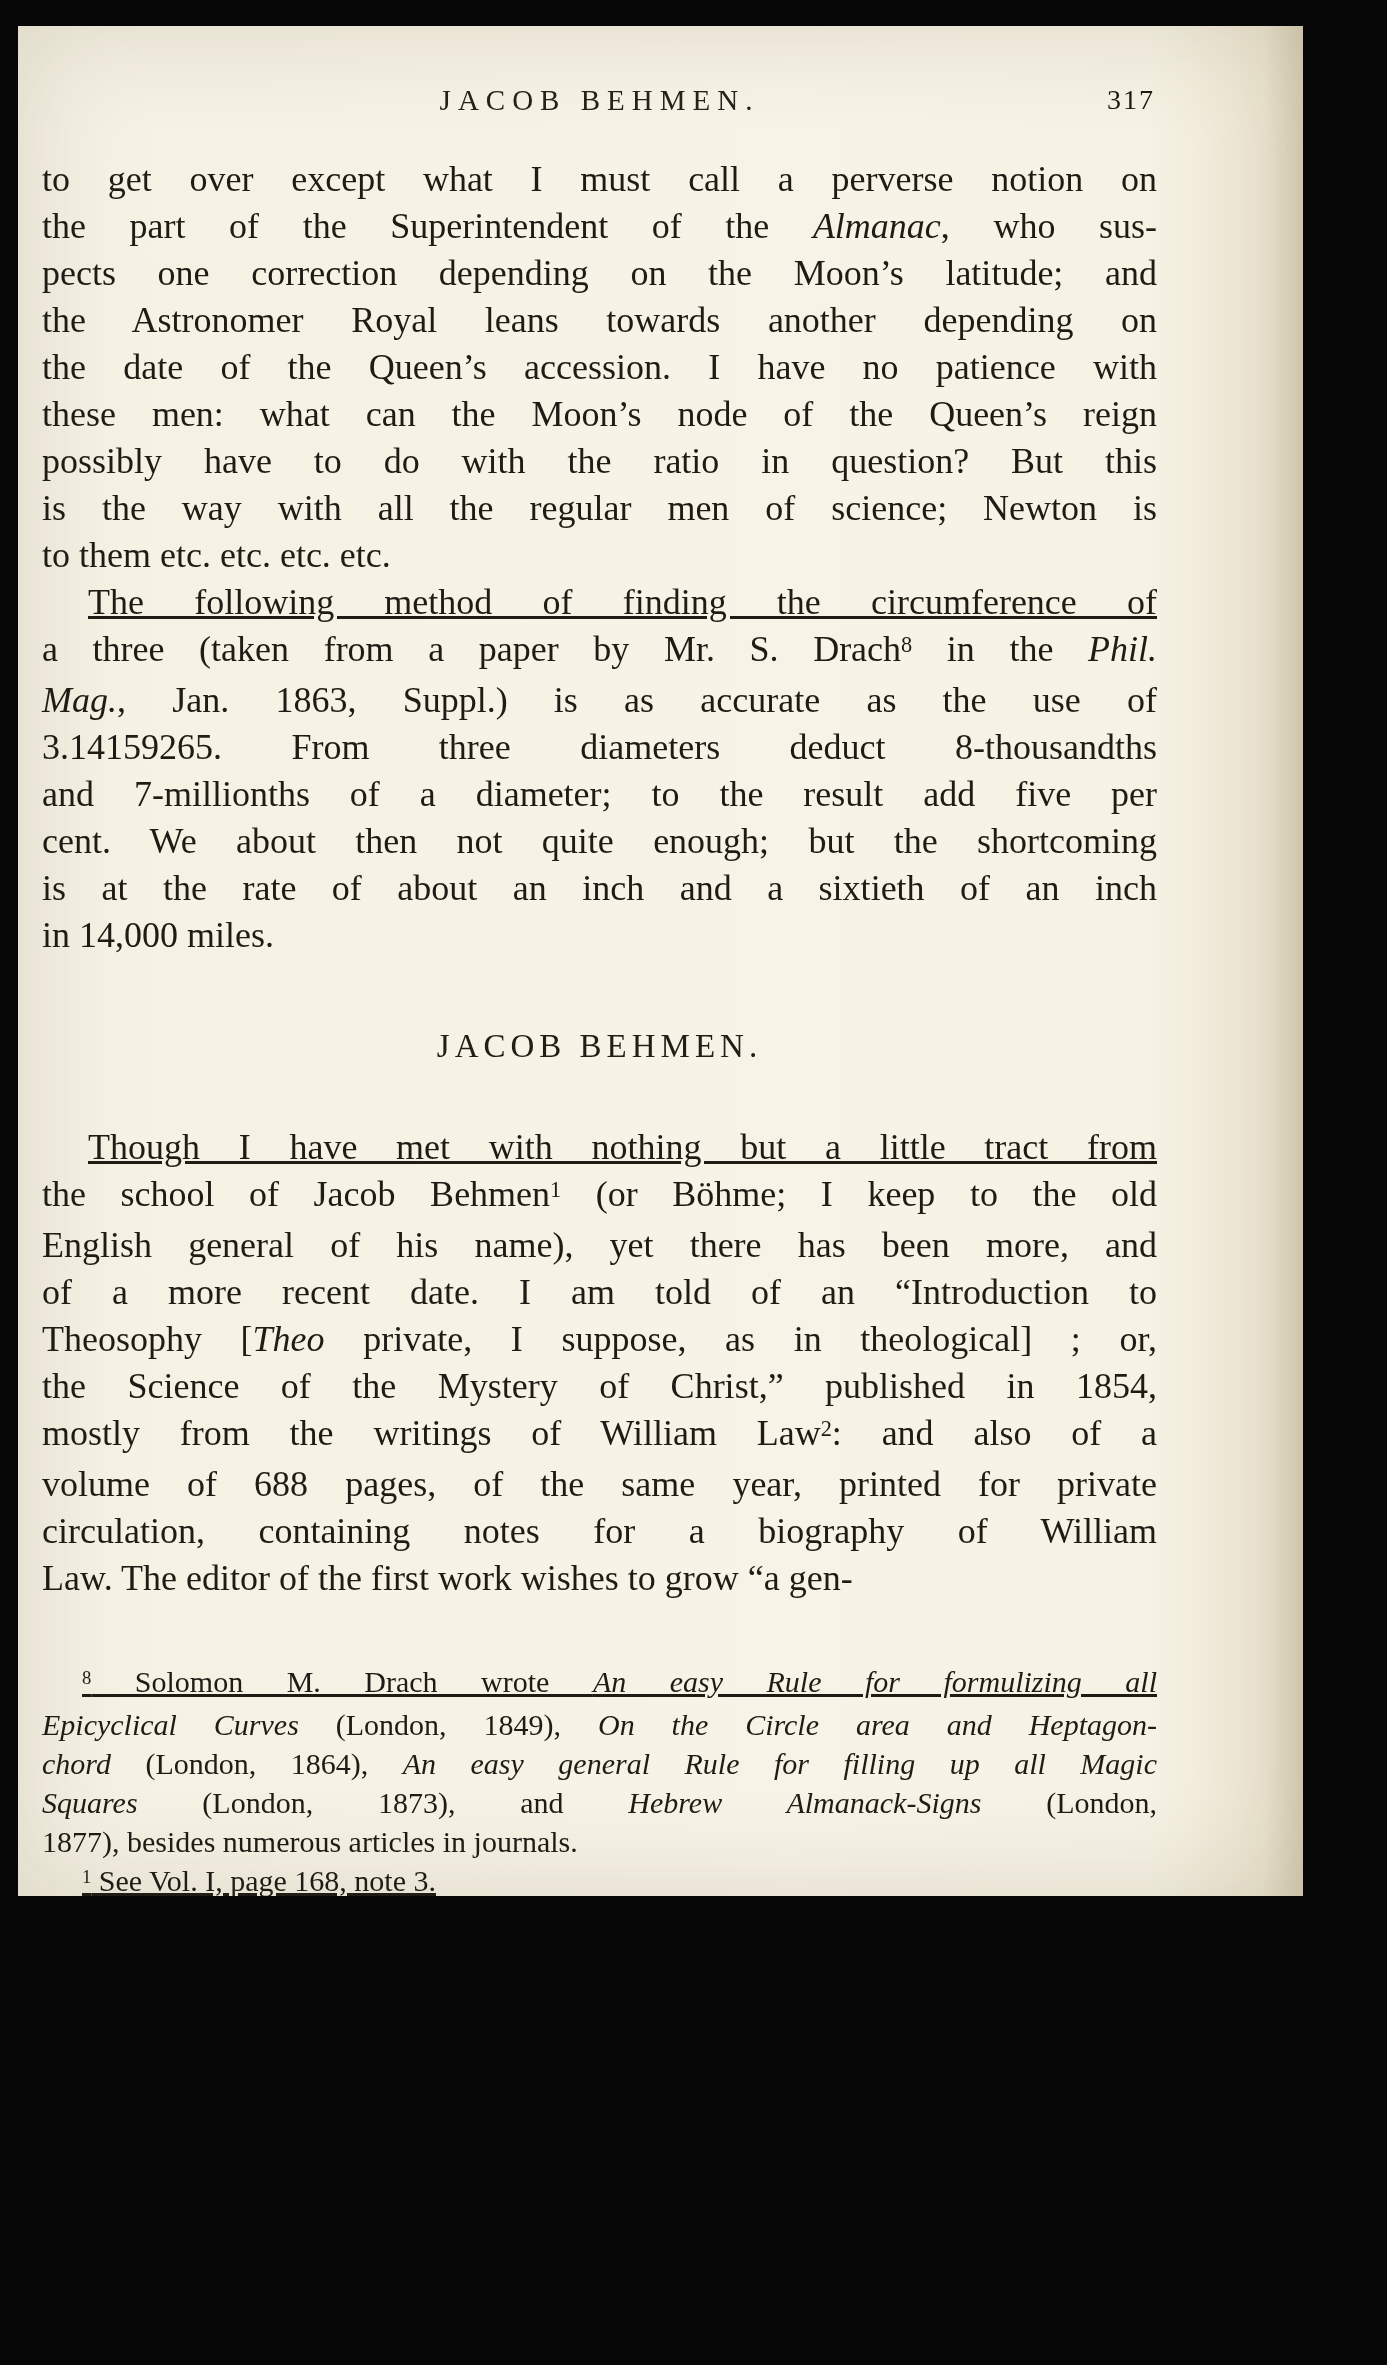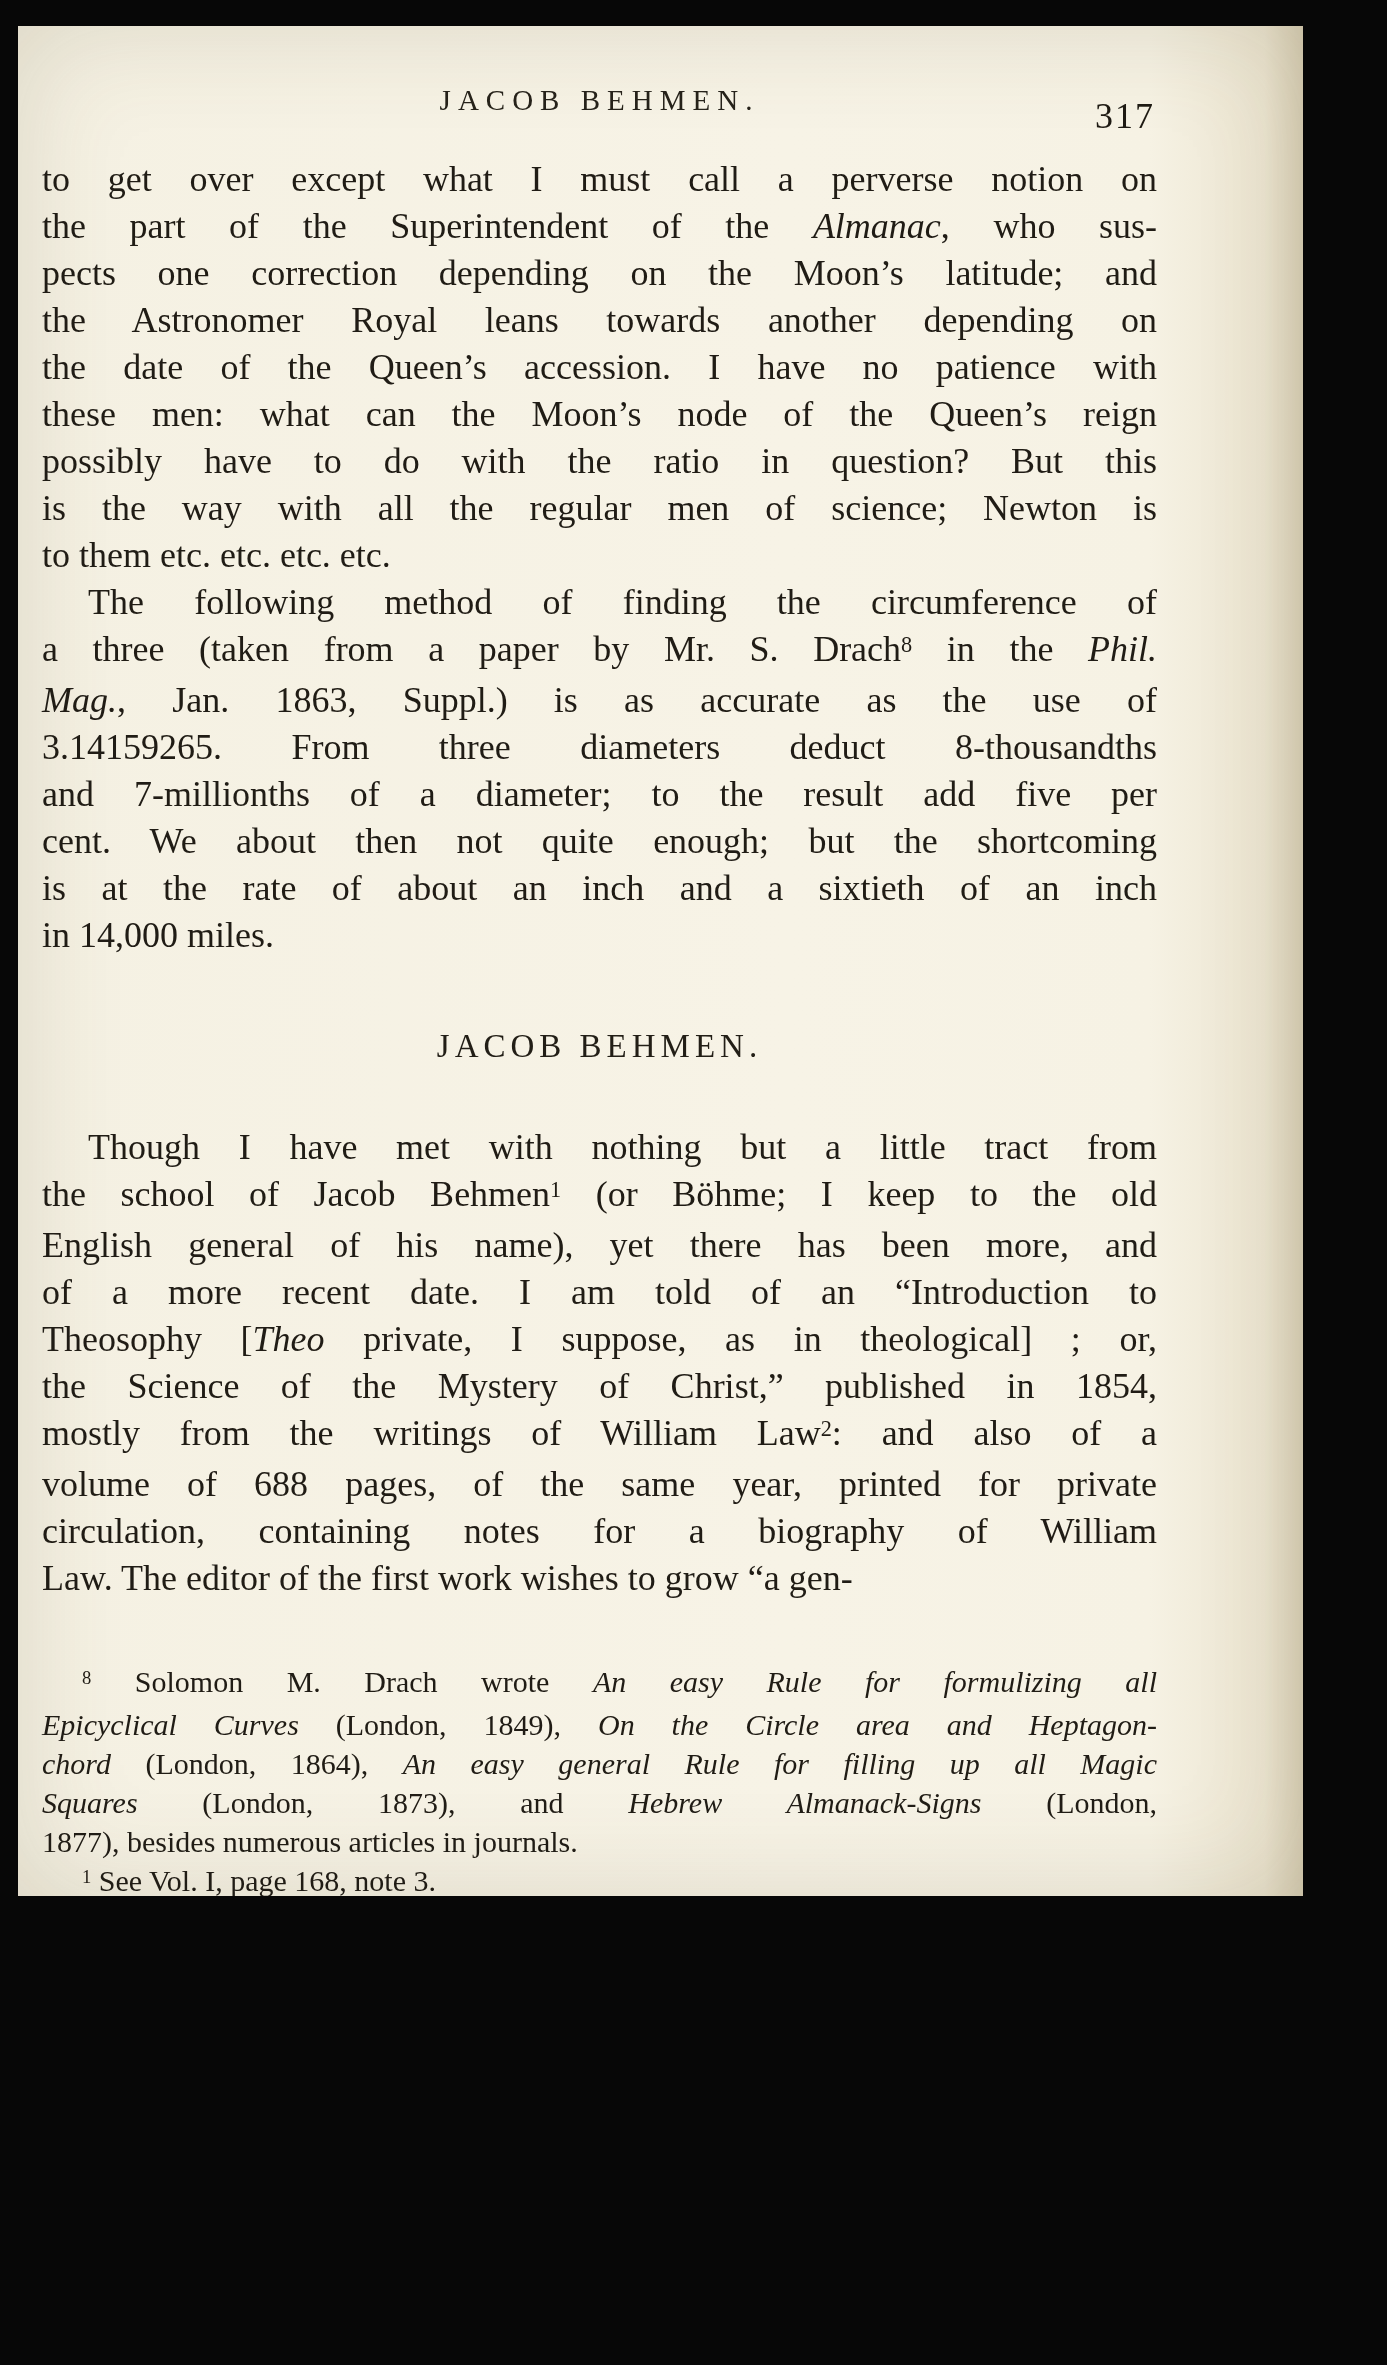--- a/index.html
+++ b/index.html
@@ -21,7 +21,7 @@
     text-align:center;font-size:29px;letter-spacing:7px;line-height:44px;color:#26221a;
   }
   .page-number{
-    position:absolute;right:2px;top:16px;font-size:36px;line-height:44px;letter-spacing:2px;color:#1e1a13;
+    position:absolute;right:2px;top:0;font-size:28px;line-height:44px;letter-spacing:2px;color:#1e1a13;
   }
   .body{margin:34px 24px 8px;width:1115px;font-size:36px;line-height:47px;}
   .para{margin:0;}

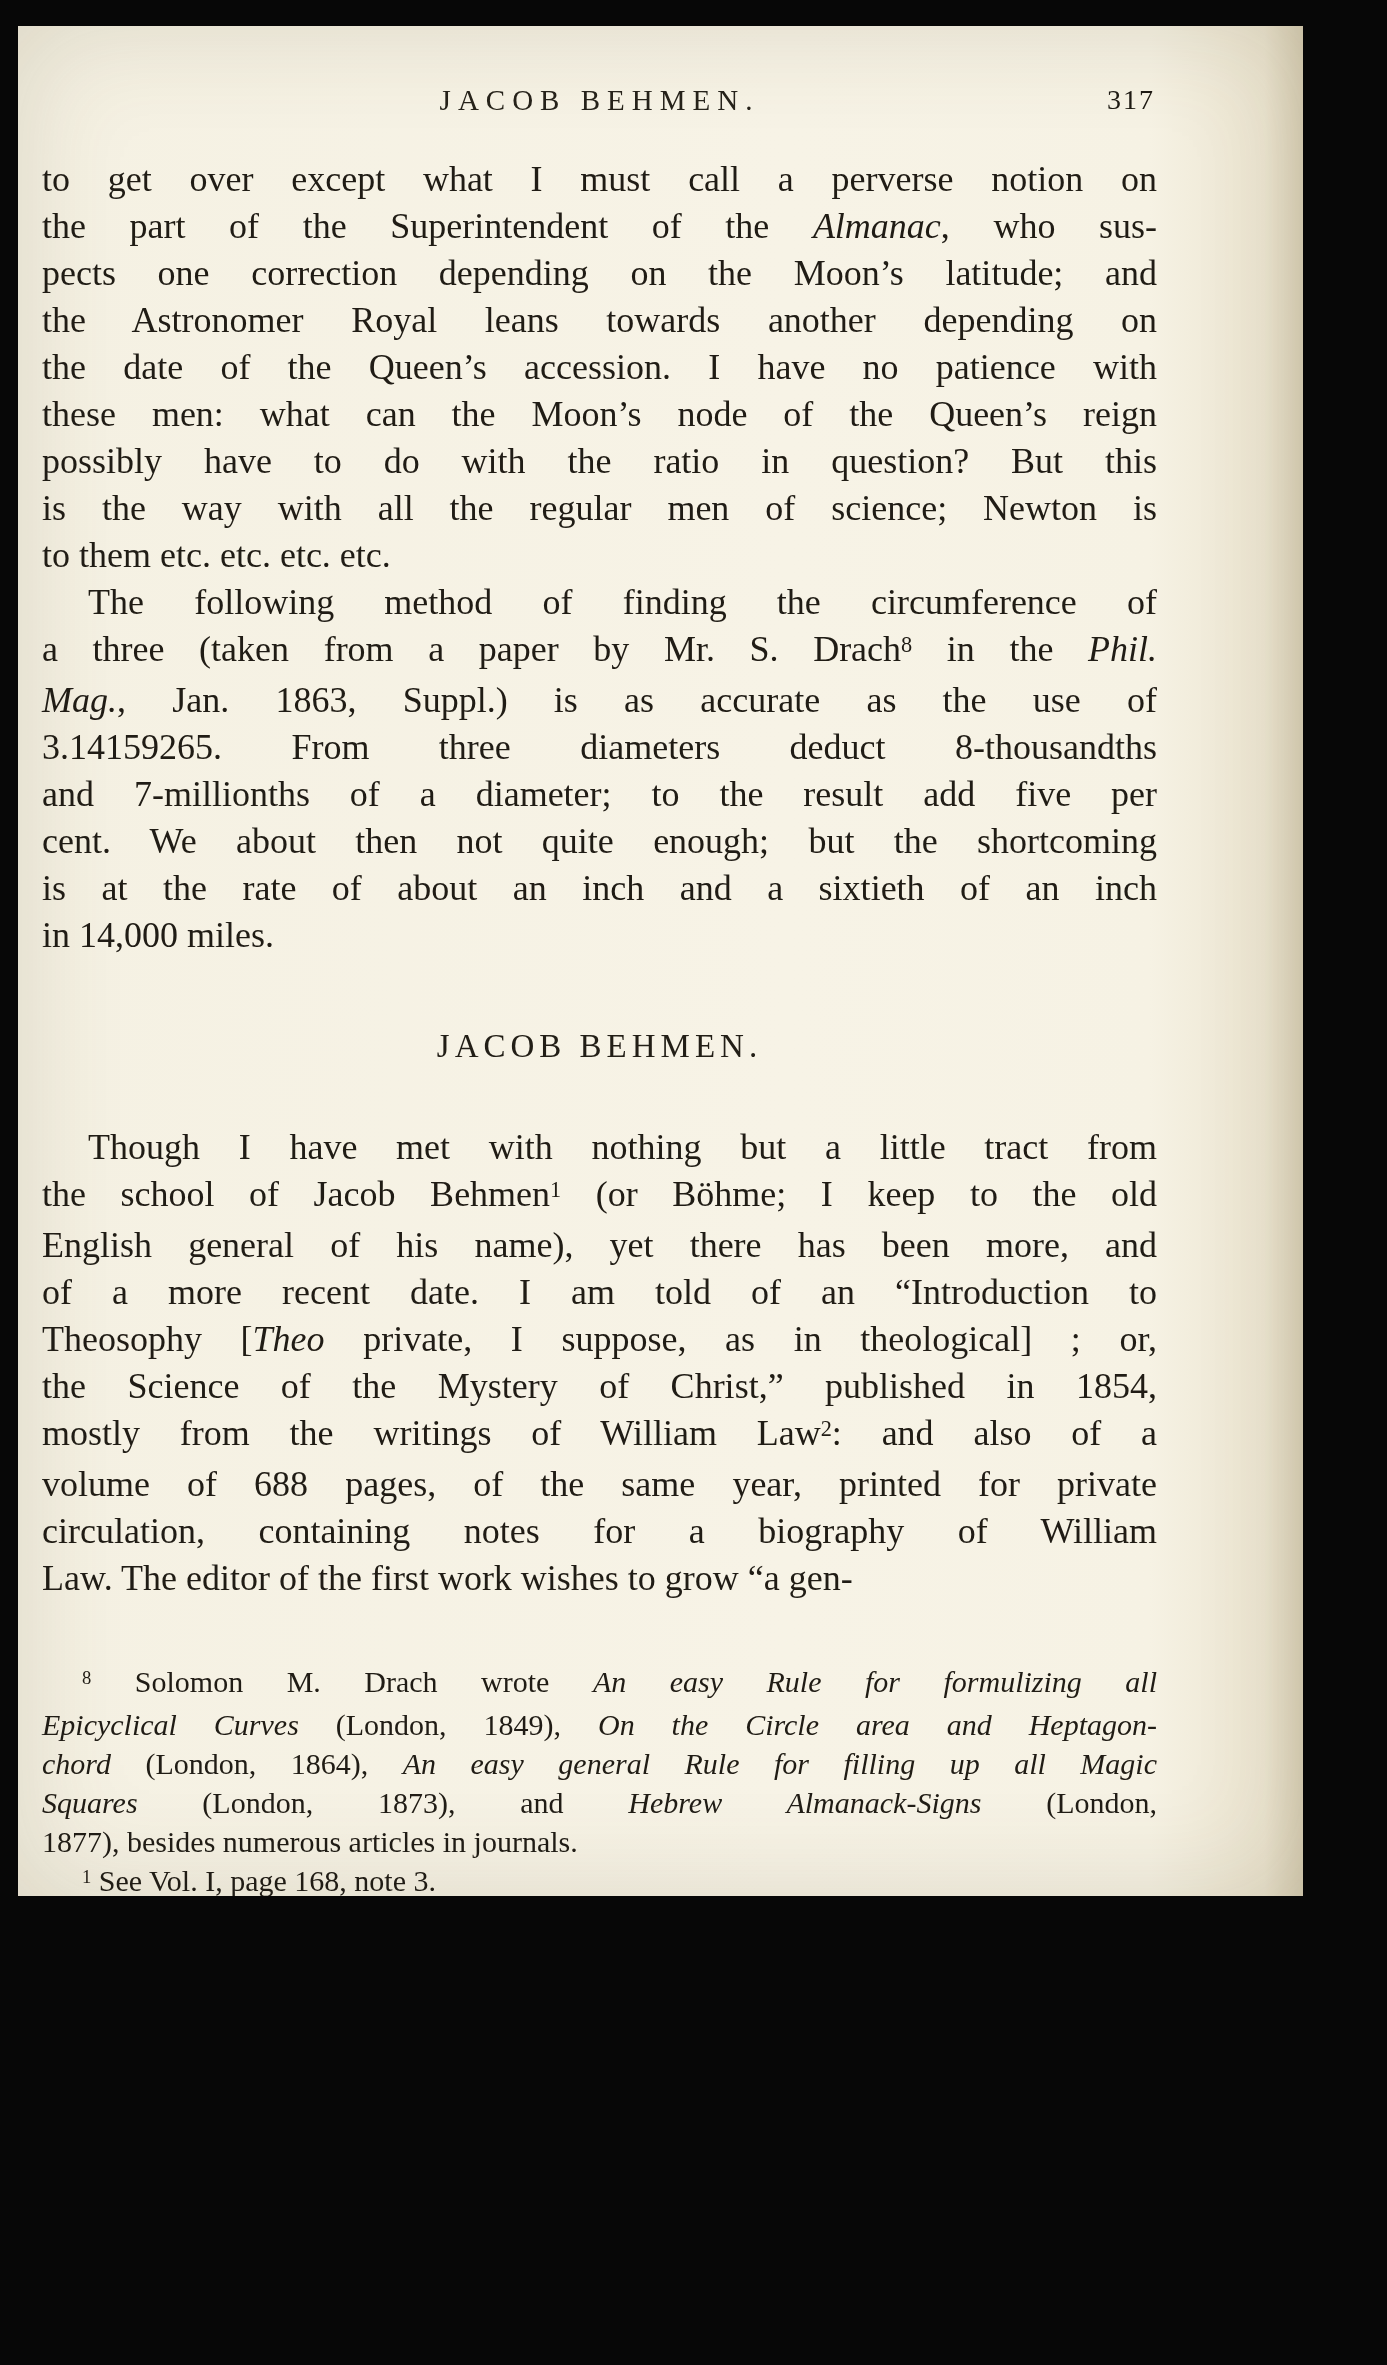--- a/index.html
+++ b/index.html
@@ -27,7 +27,7 @@
   .para{margin:0;}
   .ln{text-align:justify;text-align-last:justify;text-justify:inter-word;}
   .ln.last{text-align-last:left;}
-  .ln.indent{text-indent:46px;}
+  .ln.indent{text-indent:46px;text-decoration:underline;}
   .it{font-style:italic;}
   .sup{font-size:62%;position:relative;top:-0.42em;}
   .section-heading{

